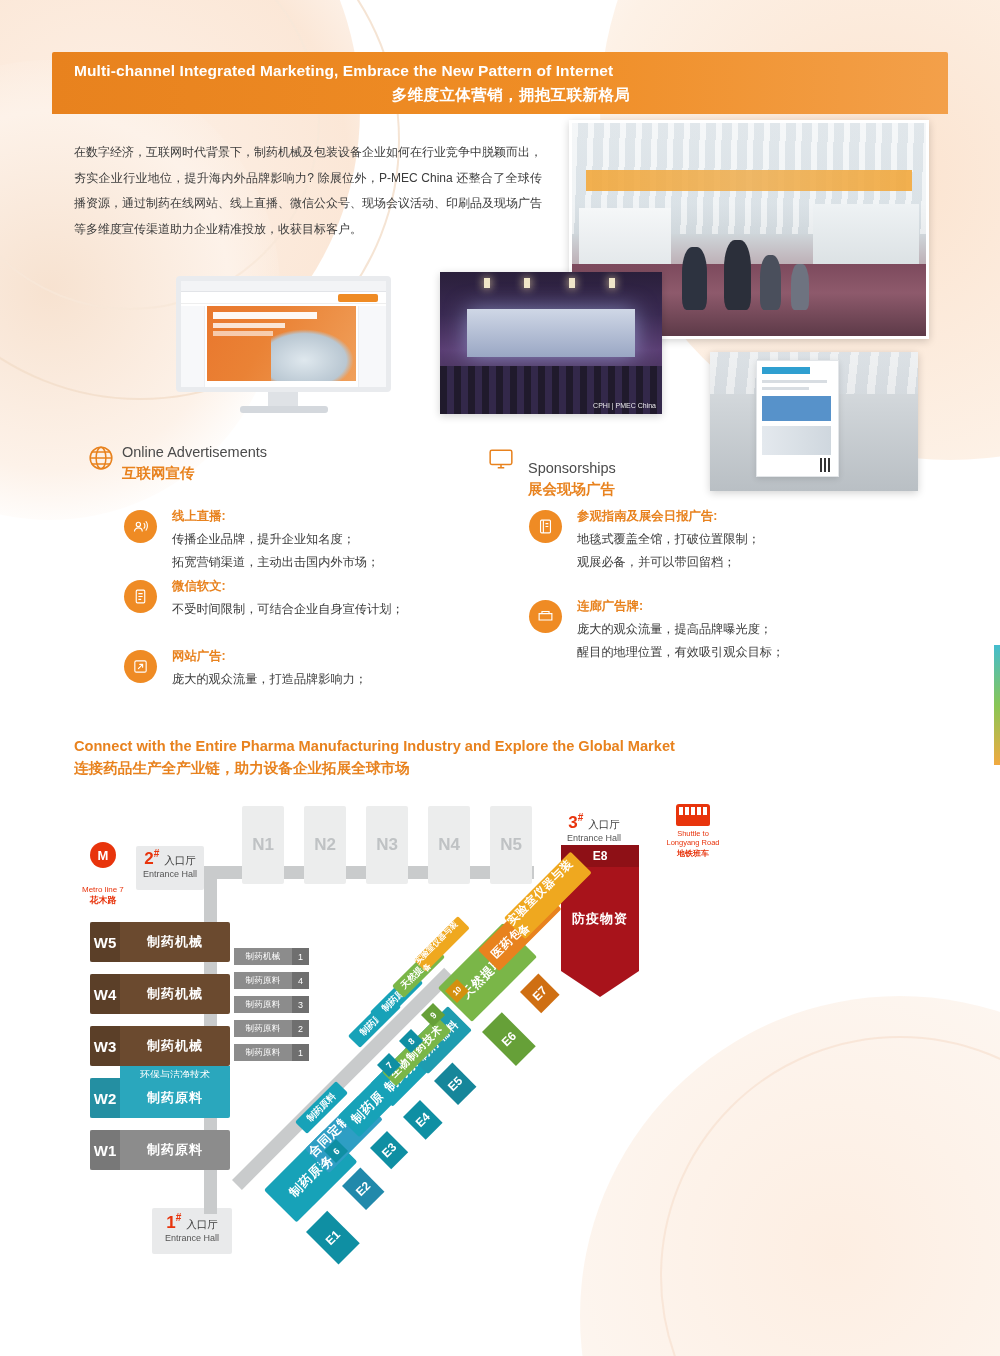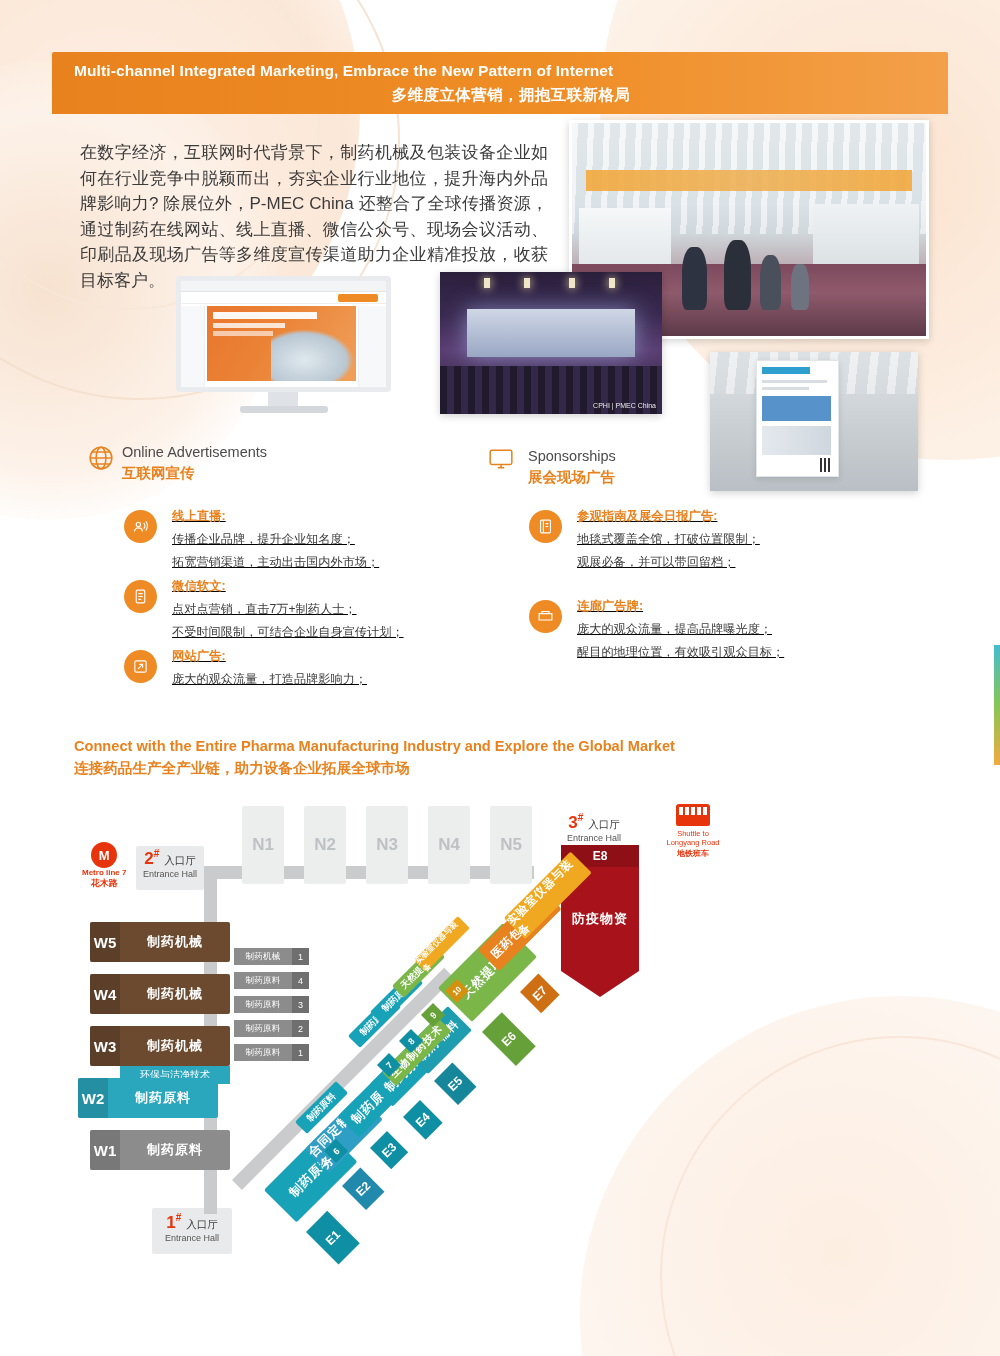--- a/index.html
+++ b/index.html
@@ -67,8 +67,8 @@
 
   
   .intro {
-    position: absolute; left: 80px; top: 140px; width: 468px;
-    font-size: 17px; line-height: 25.5px; color: #3b3b3b;
+    position: absolute; left: 74px; top: 140px; width: 468px;
+    font-size: 12px; line-height: 25.5px; color: #3b3b3b;
     text-align: justify;
   }
 

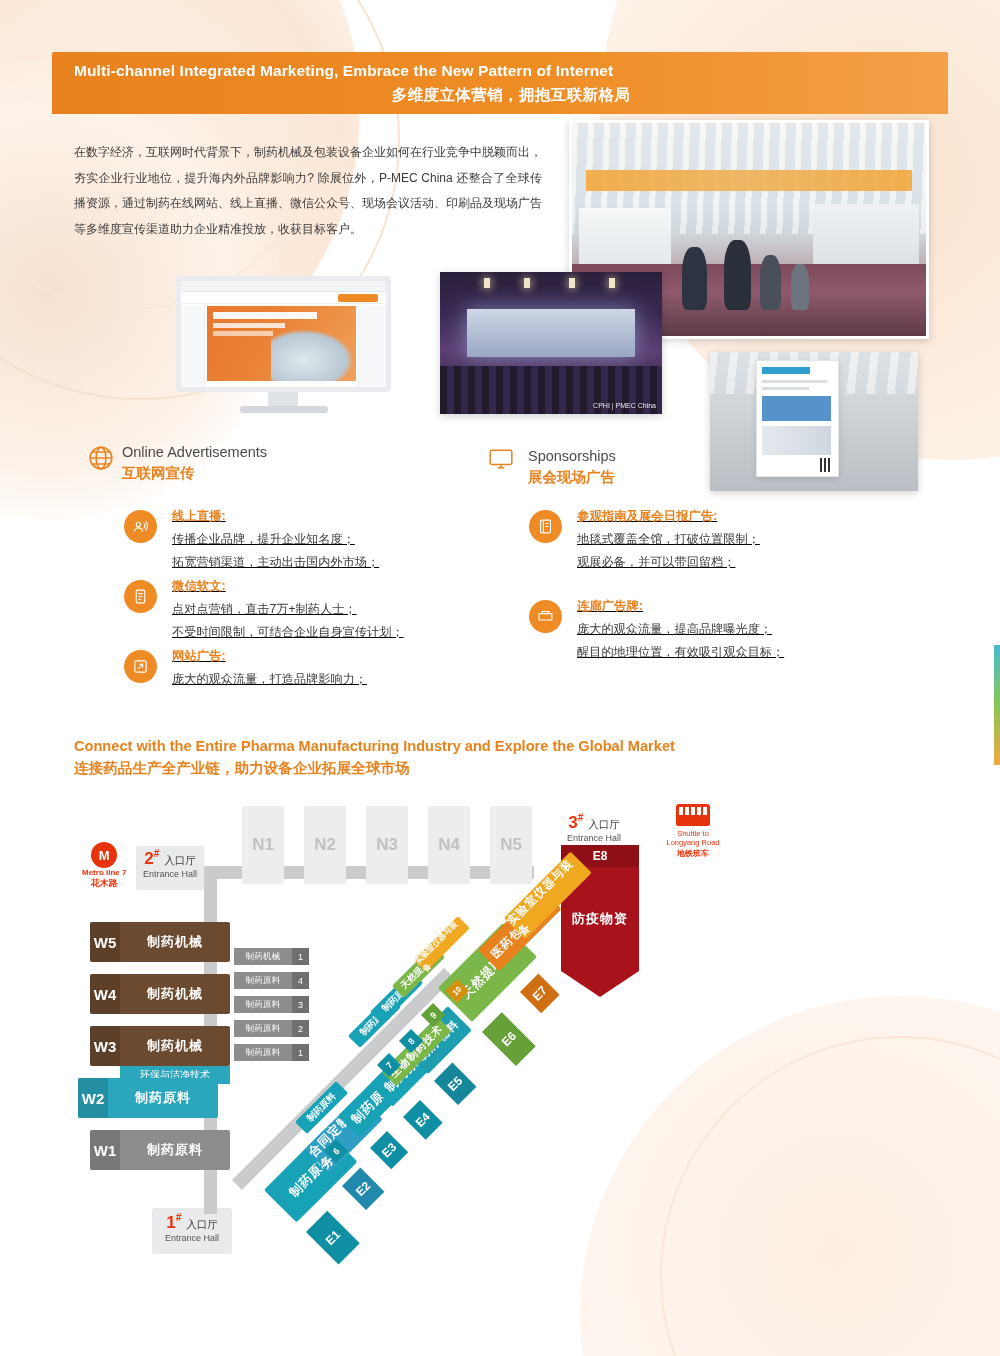--- a/index.html
+++ b/index.html
@@ -421,7 +421,7 @@
       <path d="M9 20h6M12 17v3"></path>
     </svg>
   </div>
-  <div class="chan-head" style="left:528px; top:448px;">
+  <div class="chan-head" style="left:528px; top:460px;">
     <div class="en">Sponsorships</div>
     <div class="cn">展会现场广告</div>
   </div>

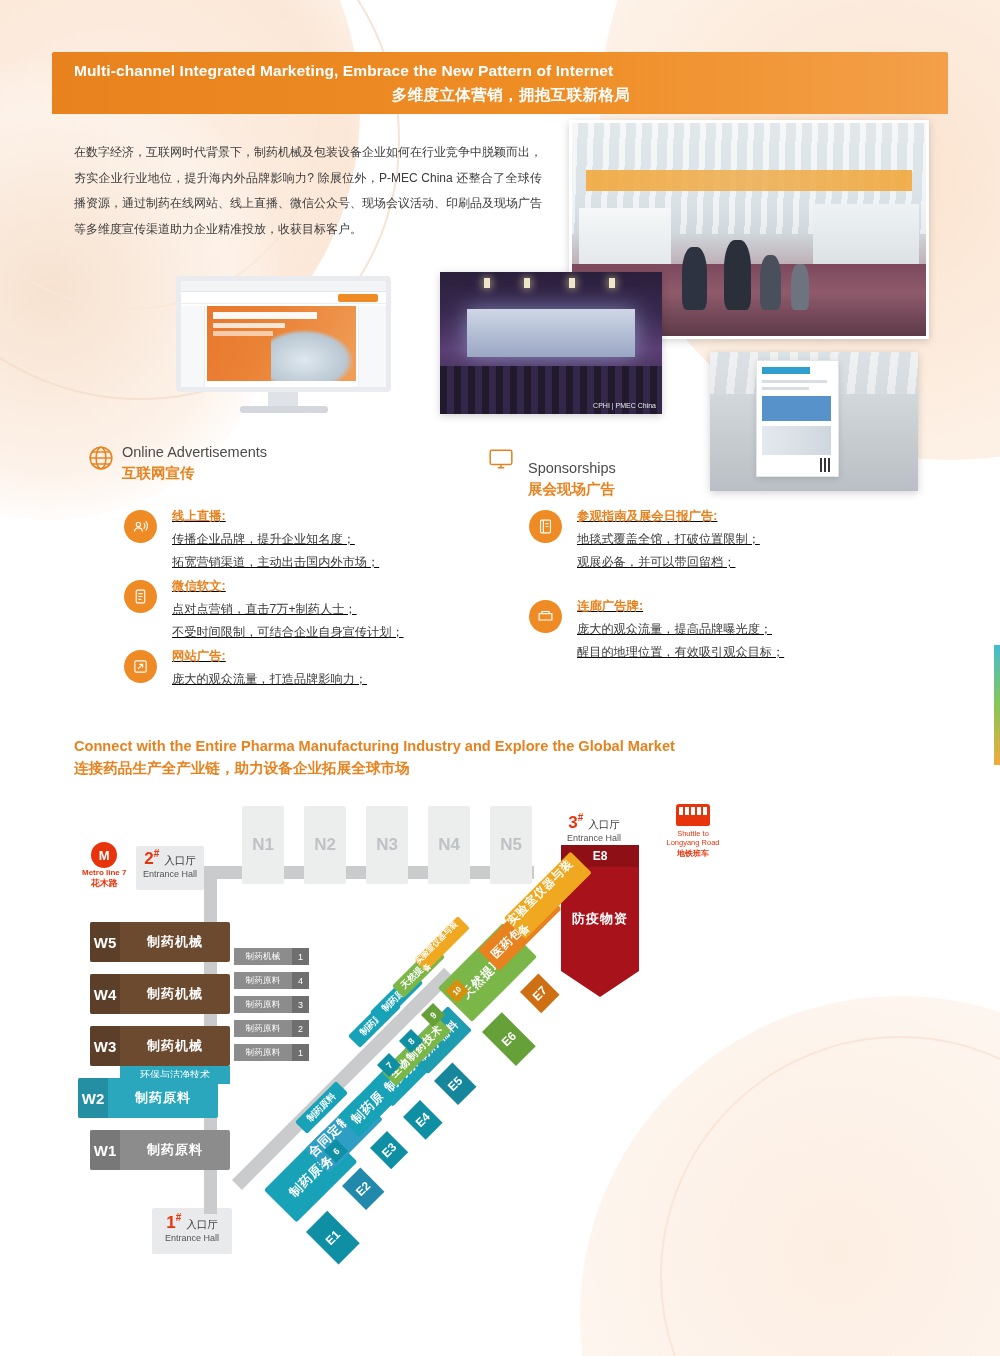--- a/index.html
+++ b/index.html
@@ -212,7 +212,7 @@
     background: #ef8b24; display: flex; align-items: center; justify-content: center;
   }
   .bullet .circ svg { width: 17px; height: 17px; }
-  .bullet .txt { position: absolute; left: 48px; top: 0; width: 330px; text-decoration: underline; }
+  .bullet .txt { position: absolute; left: 48px; top: 0; width: 330px; }
   .bullet .title { color: #e8821e; font-size: 12.4px; font-weight: bold; }
   .bullet .l1, .bullet .l2 { color: #3b3b3b; font-size: 12.2px; margin-top: 6px; }
 

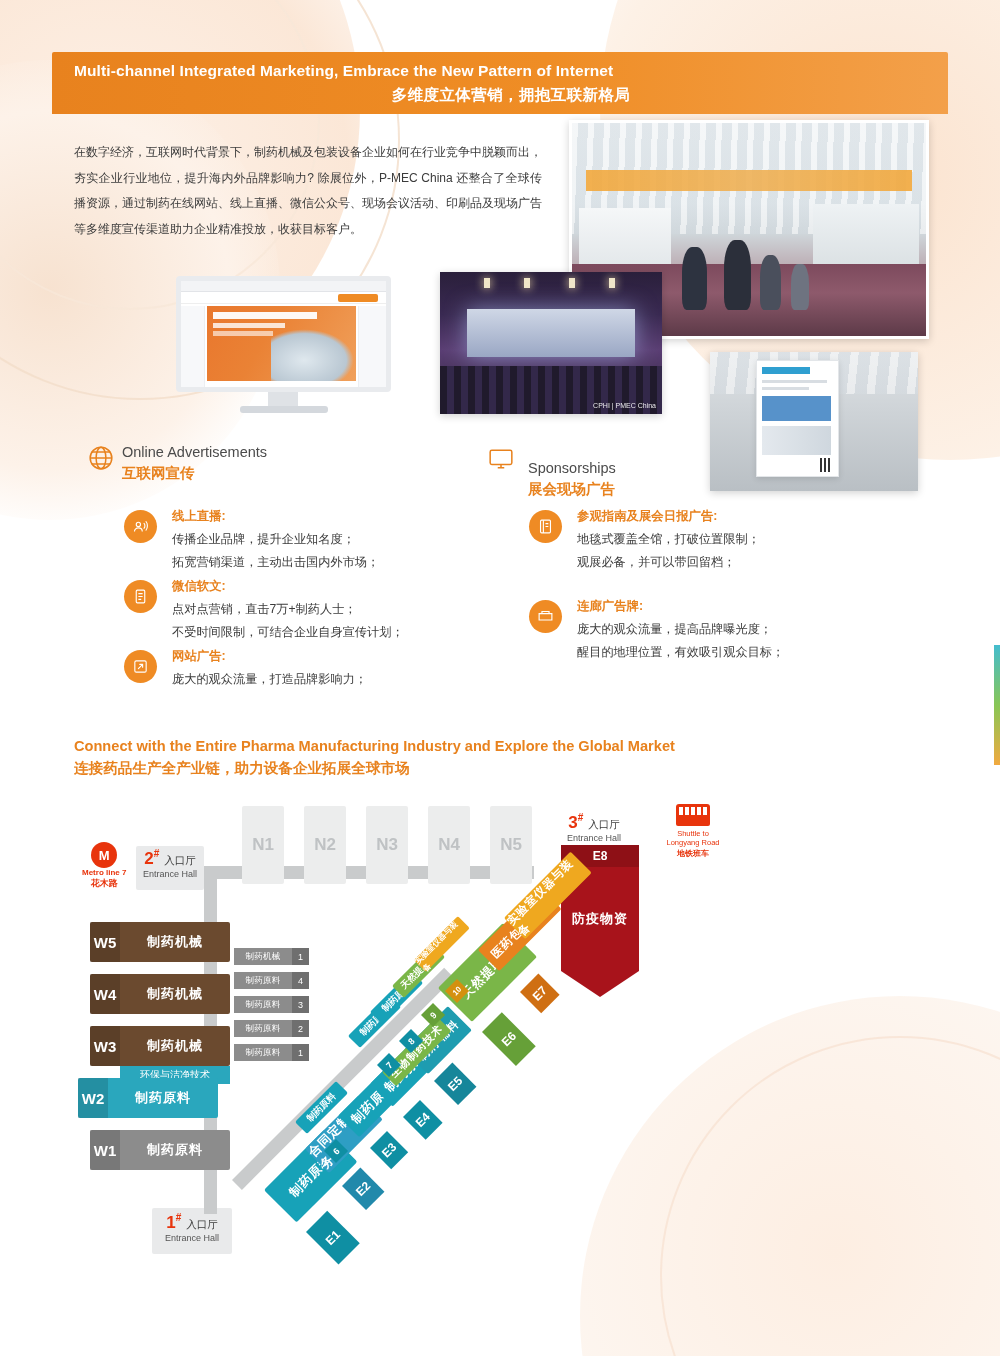--- a/index.html
+++ b/index.html
@@ -451,7 +451,6 @@
     </div>
     <div class="txt">
       <div class="title">微信软文:</div>
-      <div class="l1">点对点营销，直击7万+制药人士；</div>
       <div class="l2">不受时间限制，可结合企业自身宣传计划；</div>
     </div>
   </div>

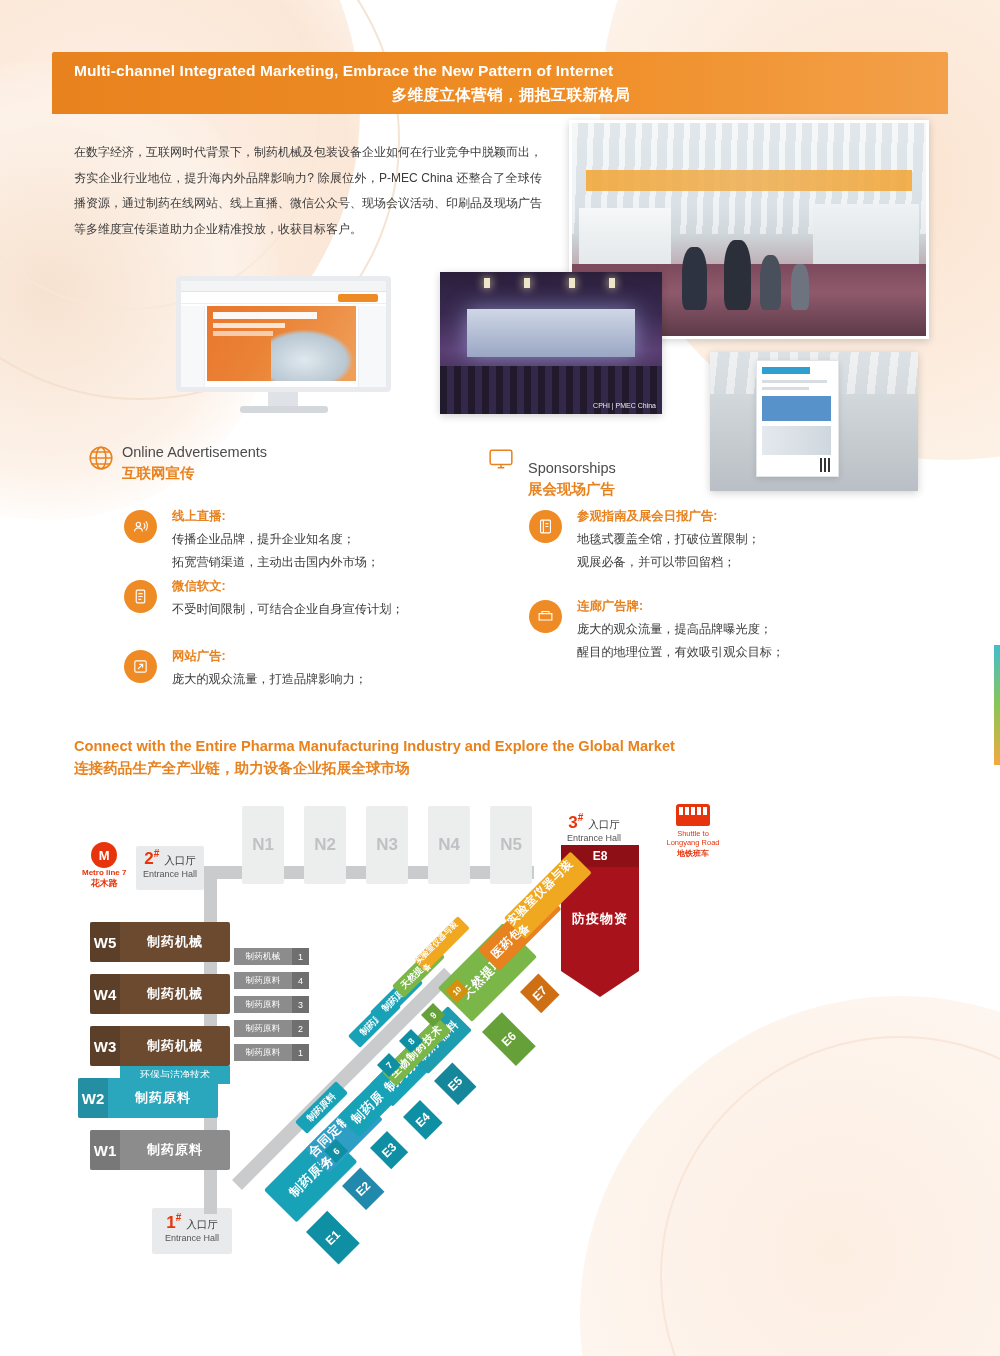--- a/index.html
+++ b/index.html
@@ -290,7 +290,7 @@
     width: 26px; height: 26px; border-radius: 50%; background: #e8340c; margin: 0 auto;
     display:flex;align-items:center;justify-content:center;color:#fff;font-size:13px;font-weight:bold;
   }
-  .metro .t1 { font-size: 8px; color: #e8340c; font-weight: bold; margin-top: 0; }
+  .metro .t1 { font-size: 8px; color: #e8340c; font-weight: normal; margin-top: 17px; }
   .metro .t2 { font-size: 9px; color: #e8340c; font-weight: bold; }
 
   

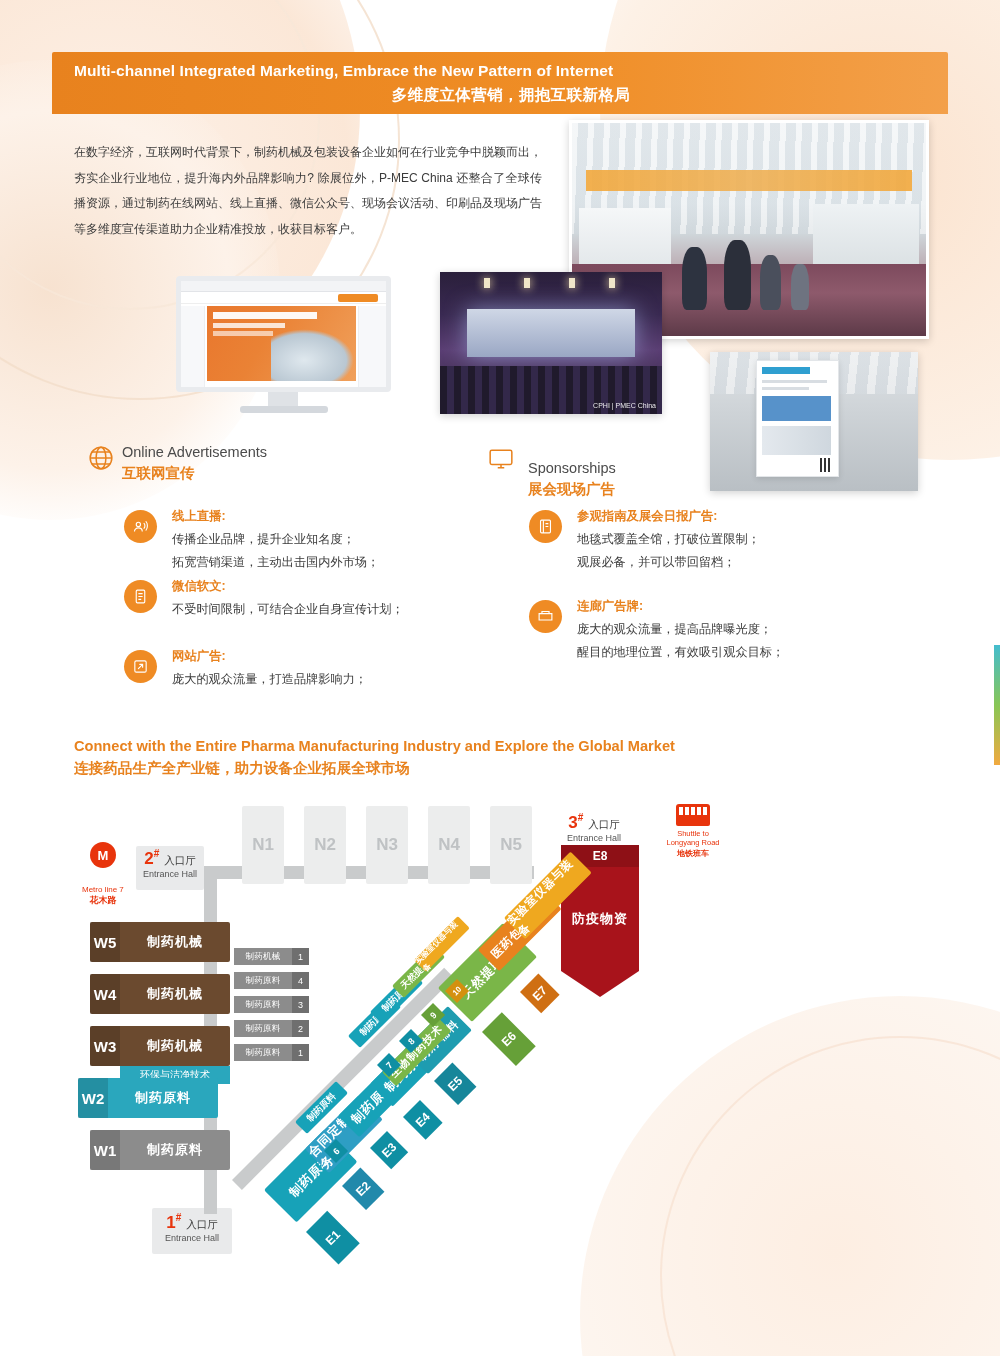--- a/index.html
+++ b/index.html
@@ -562,7 +562,7 @@
       <div class="lbl">制药机械</div>
       <div class="sub">环保与洁净技术</div>
     </div>
-    <div class="whall" style="left:26px; top:288px; background:#2aa7bd;">
+    <div class="whall" style="left:38px; top:288px; background:#2aa7bd;">
       <div class="tag">
           <span>W2</span>
         </div>

